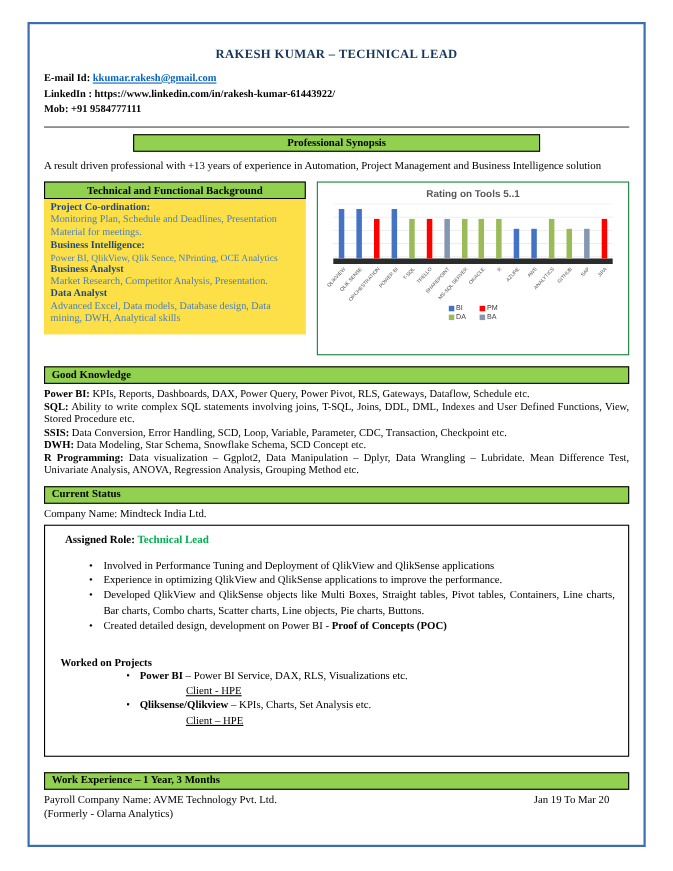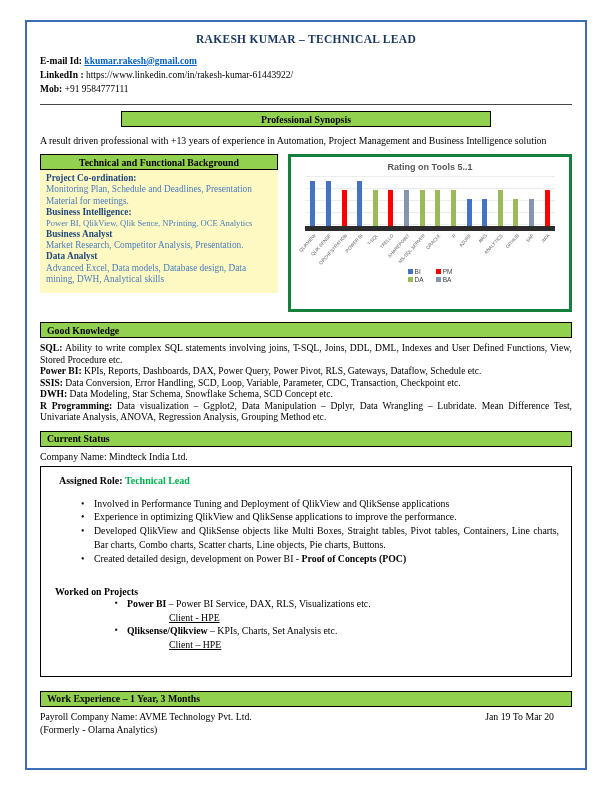--- a/index.html
+++ b/index.html
@@ -12,7 +12,7 @@
     position:absolute;top:20px;bottom:22px;left:25px;right:25px;
     border:2px solid #3c6cb4;pointer-events:none;
   }
-  .content{position:absolute;top:33px;left:40px;right:40px;}
+  .content{position:absolute;top:44px;left:40px;right:40px;}
 
   
   .doc-title{text-align:center;font-weight:bold;font-size:11.5px;color:#17365d;letter-spacing:.3px;}

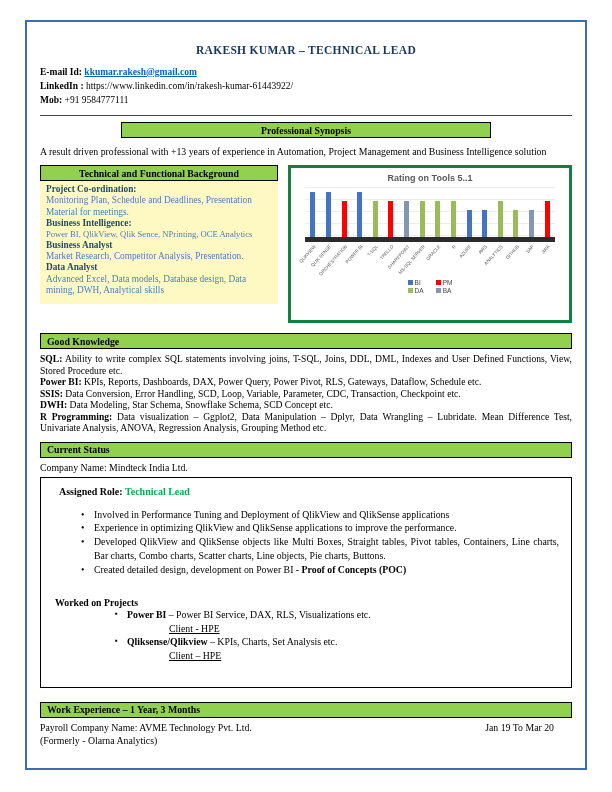--- a/index.html
+++ b/index.html
@@ -19,7 +19,7 @@
   .contact{margin-top:10px;line-height:1.45;font-size:9.5px;}
   .contact .lbl{font-weight:bold;}
   .contact a{color:#0563c1;font-weight:bold;text-decoration:underline;cursor:pointer;}
-  .contact .plain{font-weight:normal;color:#000;}
+  .contact .plain{font-weight:bold;color:#000;}
   .rule{border:none;border-top:1px solid #444;margin:8px 0 6px;}
 
   

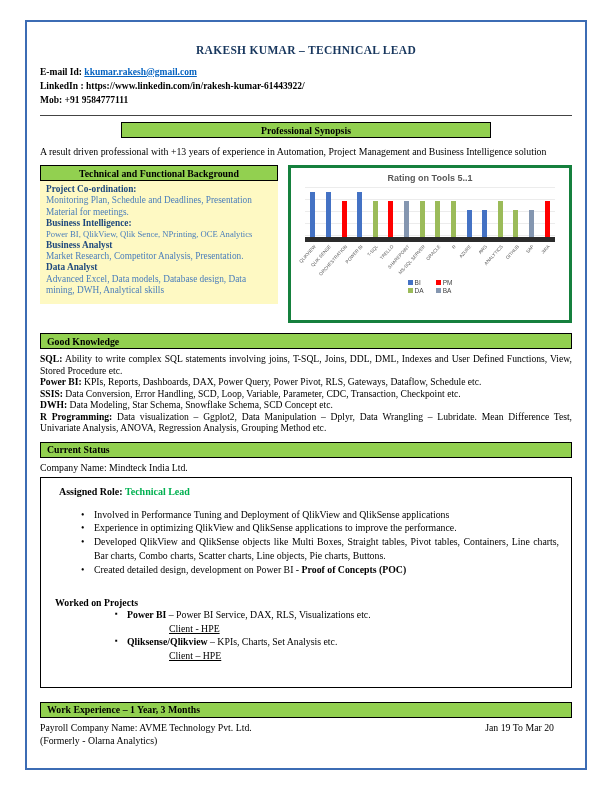--- a/index.html
+++ b/index.html
@@ -42,7 +42,7 @@
   .tb-text.small{font-size:8.6px;}
 
   
-  .chart-box{flex:1;border:3px solid #15803d;background:#fff;height:158px;box-sizing:border-box;
+  .chart-box{flex:1;border:1px solid #15803d;background:#fff;height:158px;box-sizing:border-box;
     padding:5px 8px 2px;overflow:hidden;font-family:"Liberation Sans",sans-serif;}
   .chart-title{text-align:center;color:#595959;font-size:9px;font-weight:bold;}
   .plot-row{display:flex;align-items:flex-end;justify-content:space-between;

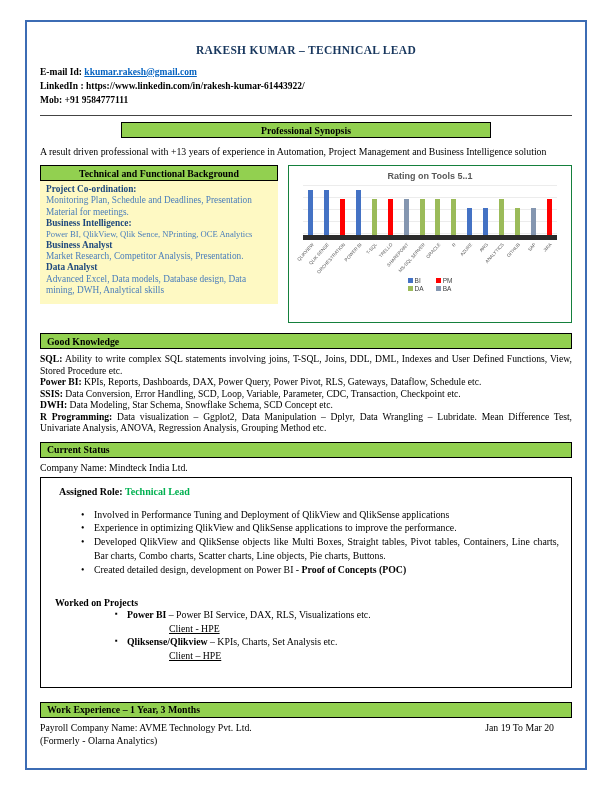--- a/index.html
+++ b/index.html
@@ -36,7 +36,7 @@
   .columns{display:flex;gap:10px;margin-top:6px;align-items:flex-start;}
   .left-col{width:238px;flex:none;}
   .tb-header{text-align:center;width:100%;}
-  .tb-body{background:#fef9c3;padding:3px 6px 8px;font-size:9.3px;line-height:1.22;}
+  .tb-body{background:#fde047;padding:3px 6px 8px;font-size:9.3px;line-height:1.22;}
   .tb-title{color:#1f497d;font-weight:bold;}
   .tb-text{color:#4a7ebb;}
   .tb-text.small{font-size:8.6px;}

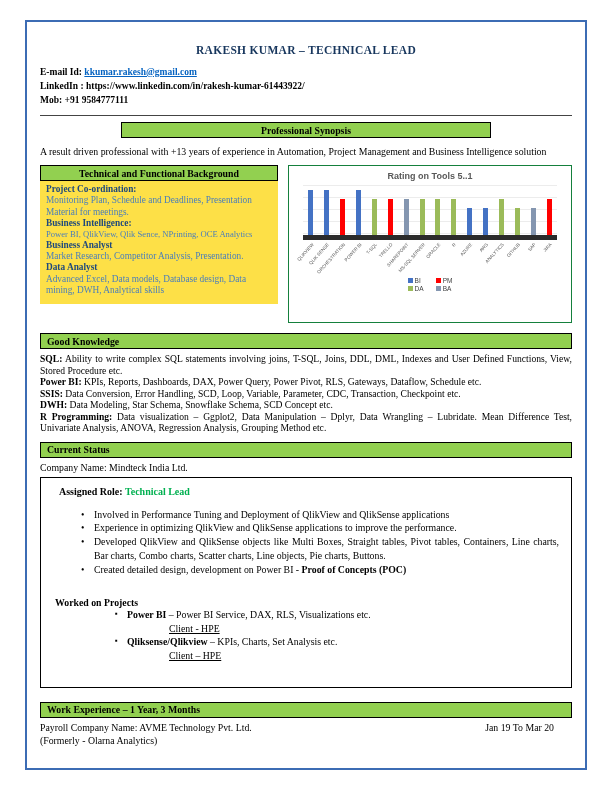--- a/index.html
+++ b/index.html
@@ -253,10 +253,10 @@
   <div class="sec-bar full-bar" style="margin-top:10px;">Good Knowledge</div>
   <div class="kn-block">
     <div class="kn-line">
+      <span class="lbl">Power BI:</span><span> KPIs, Reports, Dashboards, DAX, Power Query, Power Pivot, RLS, Gateways, Dataflow, Schedule etc.</span>
+    </div>
+    <div class="kn-line">
       <span class="lbl">SQL:</span><span> Ability to write complex SQL statements involving joins, T-SQL, Joins, DDL, DML, Indexes and User Defined Functions, View, Stored Procedure etc.</span>
-    </div>
-    <div class="kn-line">
-      <span class="lbl">Power BI:</span><span> KPIs, Reports, Dashboards, DAX, Power Query, Power Pivot, RLS, Gateways, Dataflow, Schedule etc.</span>
     </div>
     <div class="kn-line">
       <span class="lbl">SSIS:</span><span> Data Conversion, Error Handling, SCD, Loop, Variable, Parameter, CDC, Transaction, Checkpoint etc.</span>

